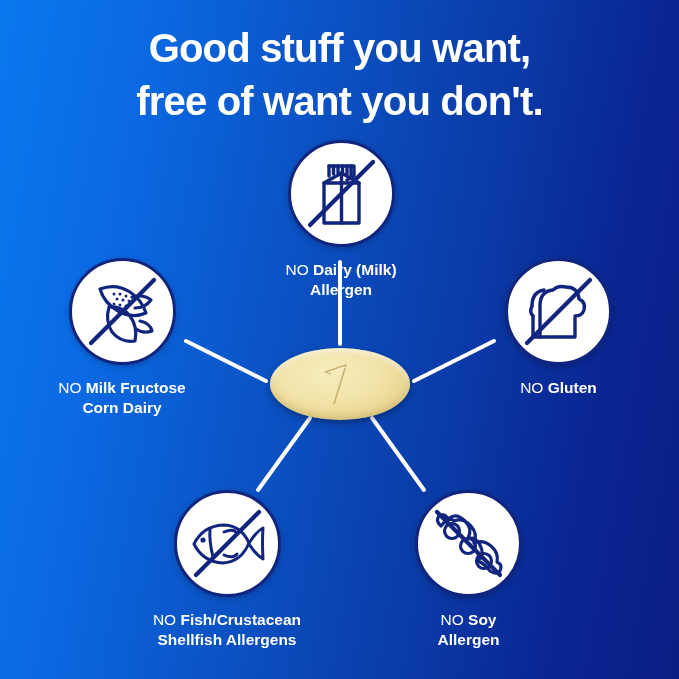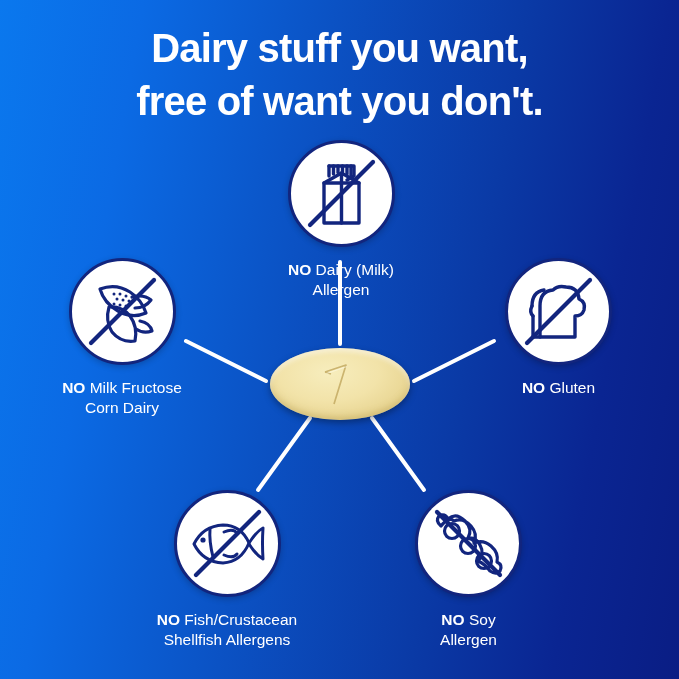--- a/index.html
+++ b/index.html
@@ -93,7 +93,7 @@
 <div id="stage">
 
   <div id="headline">
-    <span class="l">Dairy stuff you want,</span>
+    <span class="l">Good stuff you want,</span>
     <span class="l">free of want you don't.</span>
   </div>
 

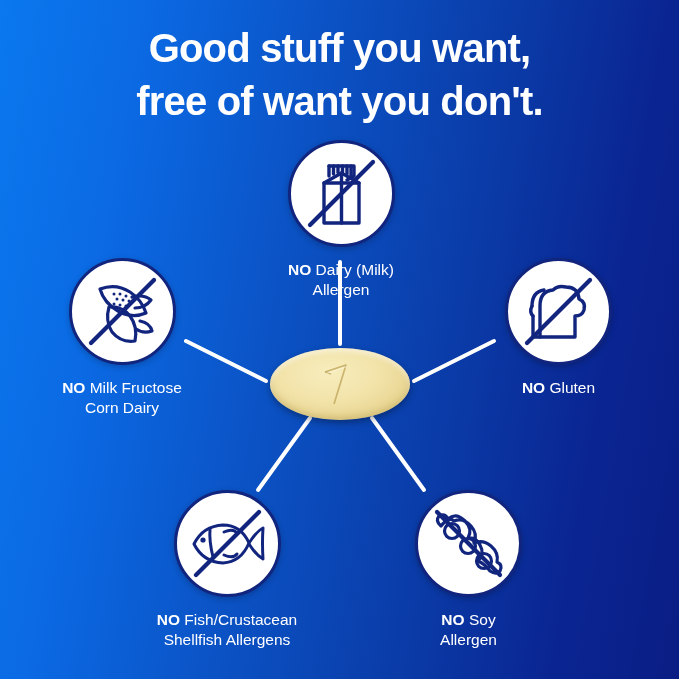--- a/index.html
+++ b/index.html
@@ -72,7 +72,7 @@
     line-height:1.28;
     white-space:nowrap;
   }
-  .label b { font-weight:700; }
+  .label b { font-weight:400; }
   .label .rest { font-weight:400; }
 
   

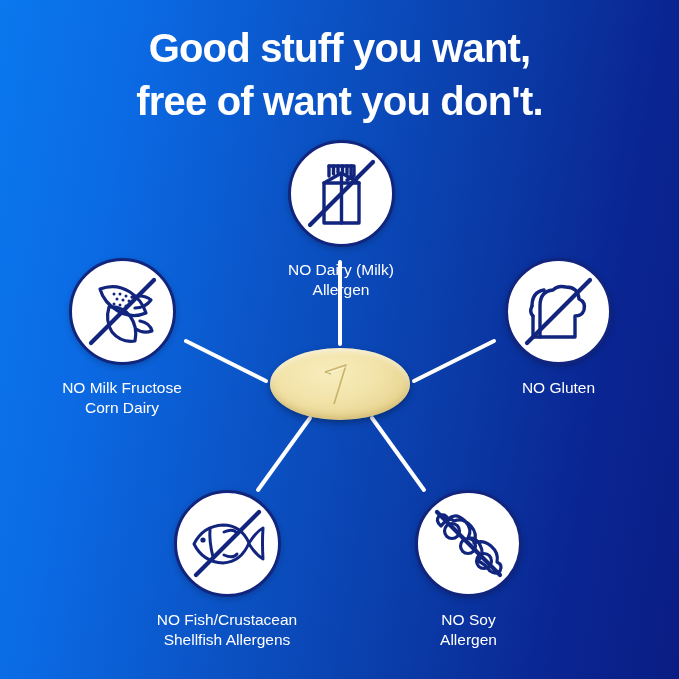--- a/index.html
+++ b/index.html
@@ -73,7 +73,7 @@
     white-space:nowrap;
   }
   .label b { font-weight:400; }
-  .label .rest { font-weight:400; }
+  .label .rest { font-weight:700; }
 
   
   #badge-dairy    { left:235px; top:140px; width:212px; }

